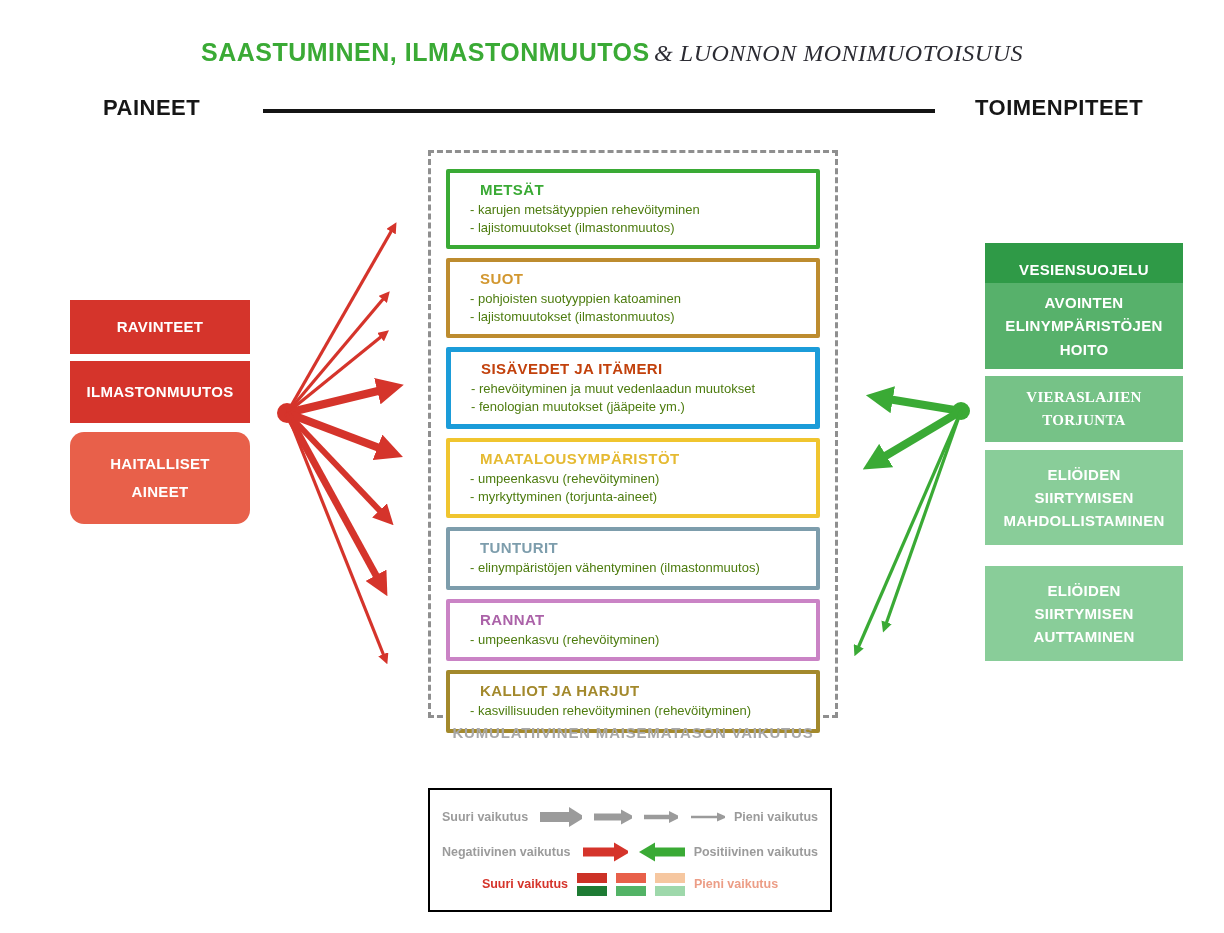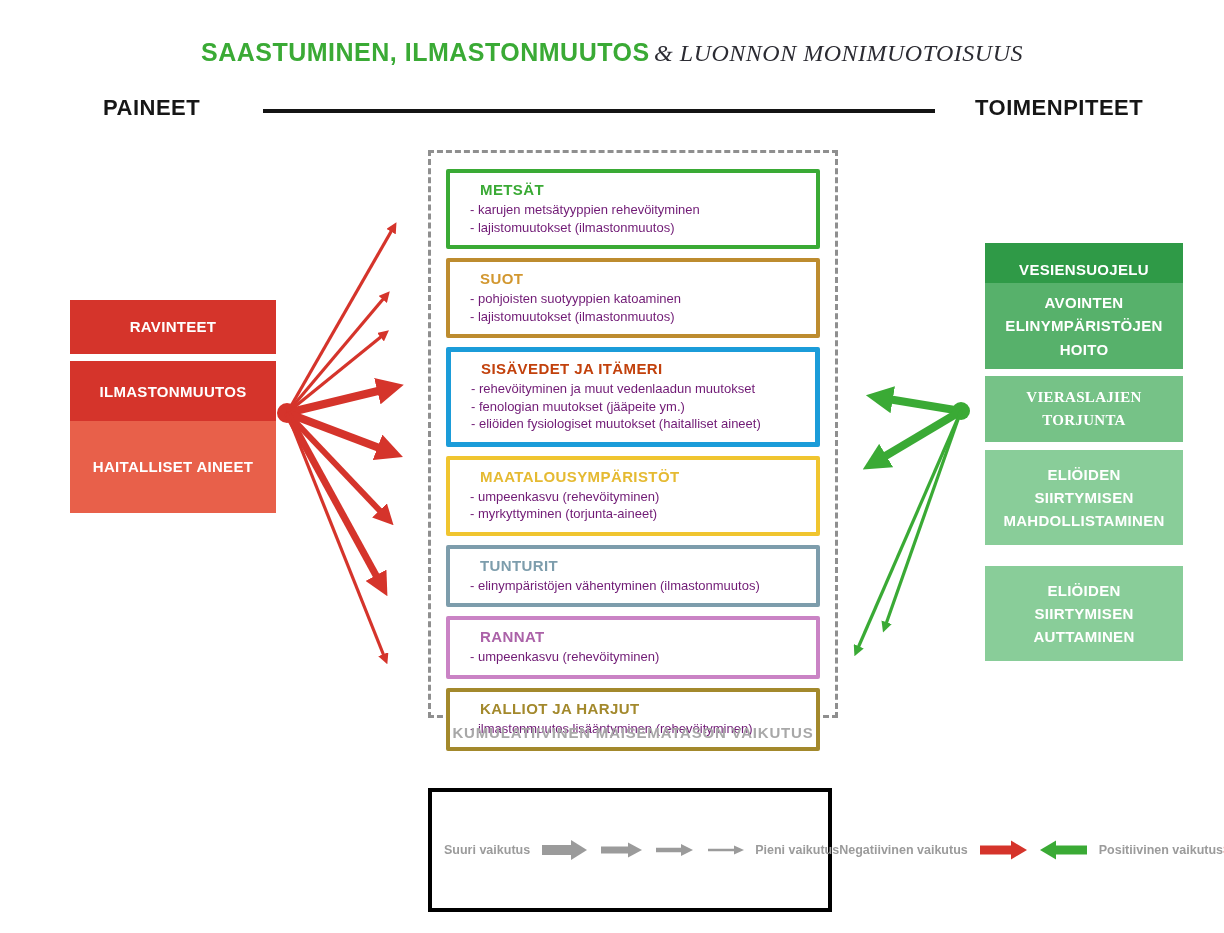--- a/index.html
+++ b/index.html
@@ -36,7 +36,7 @@
   .habitat { background:#fff; border:4px solid #888; border-radius:2px; padding:8px 12px 9px 12px; }
   .habitat.thick { border-width:5px; }
   .h-title { font-weight:bold; font-size:15px; letter-spacing:0.4px; padding-left:18px; margin-bottom:3px; }
-  .h-item  { font-size:13px; color:#701a75; line-height:1.35; padding-left:8px; }
+  .h-item  { font-size:13px; color:#4d7c0f; line-height:1.35; padding-left:8px; }
 
   .caption {
     position:absolute; left:408px; top:724px; width:450px; text-align:center;

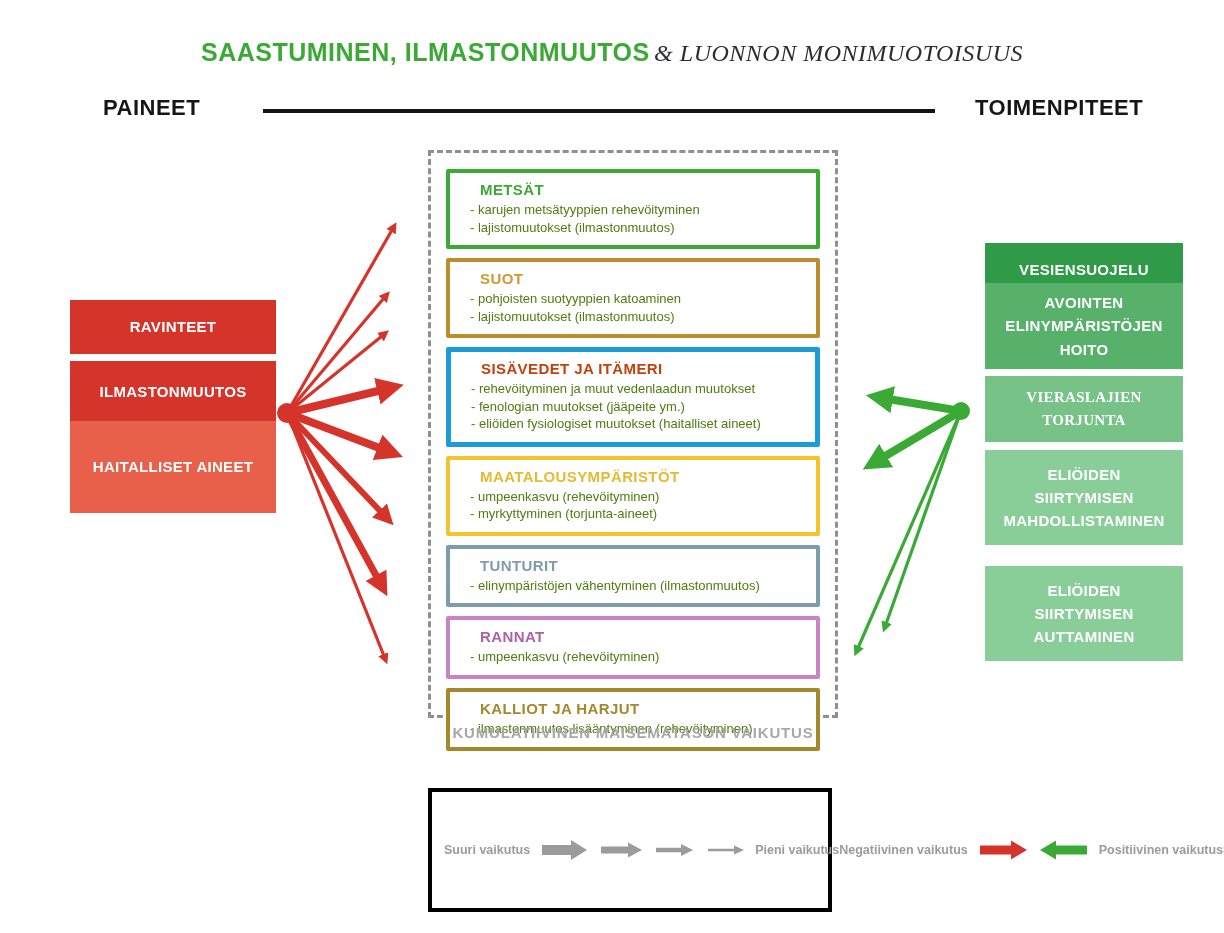--- a/index.html
+++ b/index.html
@@ -21,7 +21,7 @@
   .divider { position:absolute; left:263px; top:109px; width:672px; height:4px; background:#141414; }
 
   .pressure {
-    position:absolute; left:70px; width:206px; color:#ffffff; font-weight:bold;
+    position:absolute; left:70px; width:180px; color:#ffffff; font-weight:bold;
     font-size:15px; text-align:center; display:flex; align-items:center; justify-content:center;
     line-height:1.85; padding:0 12px; letter-spacing:0.3px;
   }

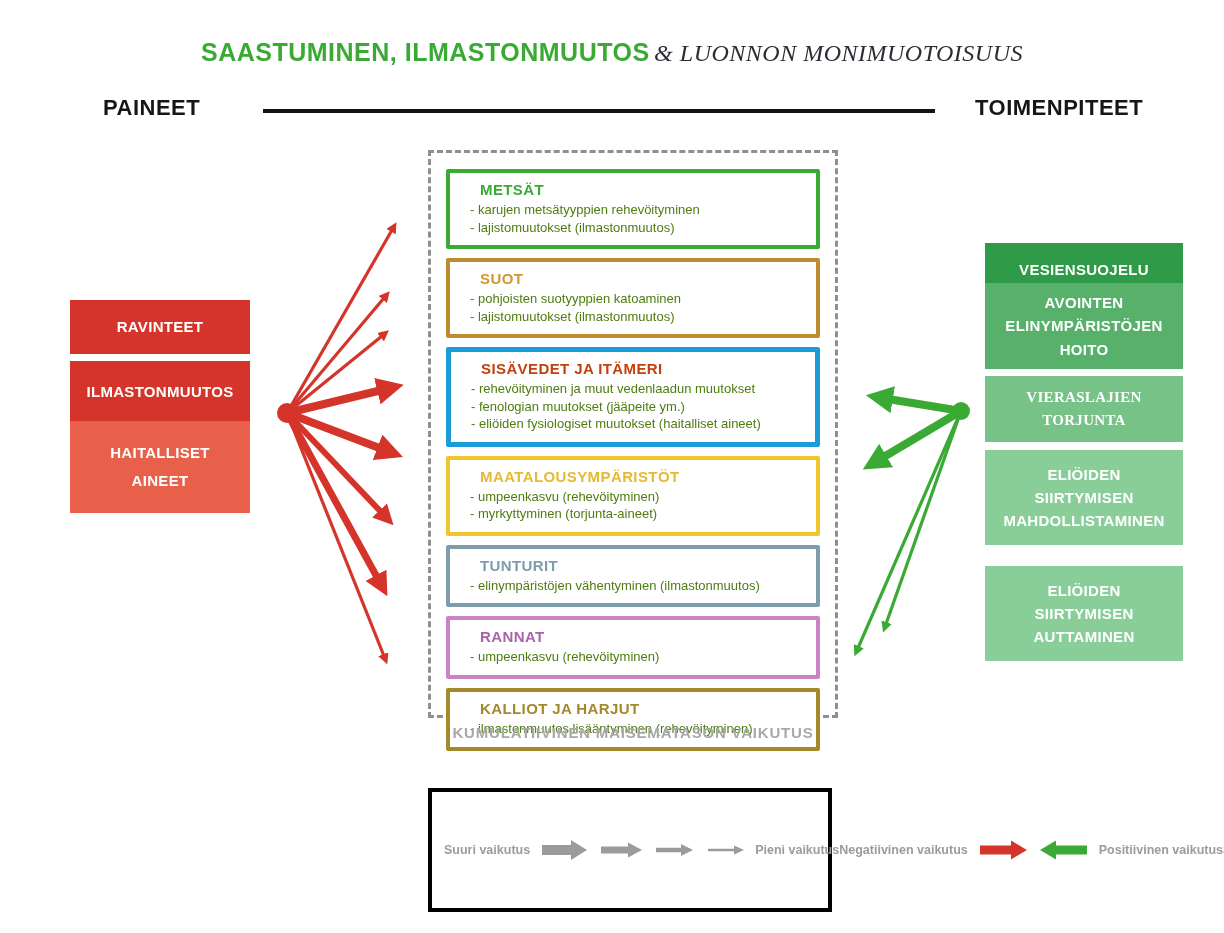--- a/index.html
+++ b/index.html
@@ -129,7 +129,6 @@
       <div class="h-title" style="color: #c2410c;">SISÄVEDET JA ITÄMERI</div>
       <div class="h-item">- rehevöityminen ja muut vedenlaadun muutokset</div>
       <div class="h-item">- fenologian muutokset (jääpeite ym.)</div>
-      <div class="h-item">- eliöiden fysiologiset muutokset (haitalliset aineet)</div>
     </div>
 
     <div class="habitat" style="border-color: rgb(240, 197, 47);">

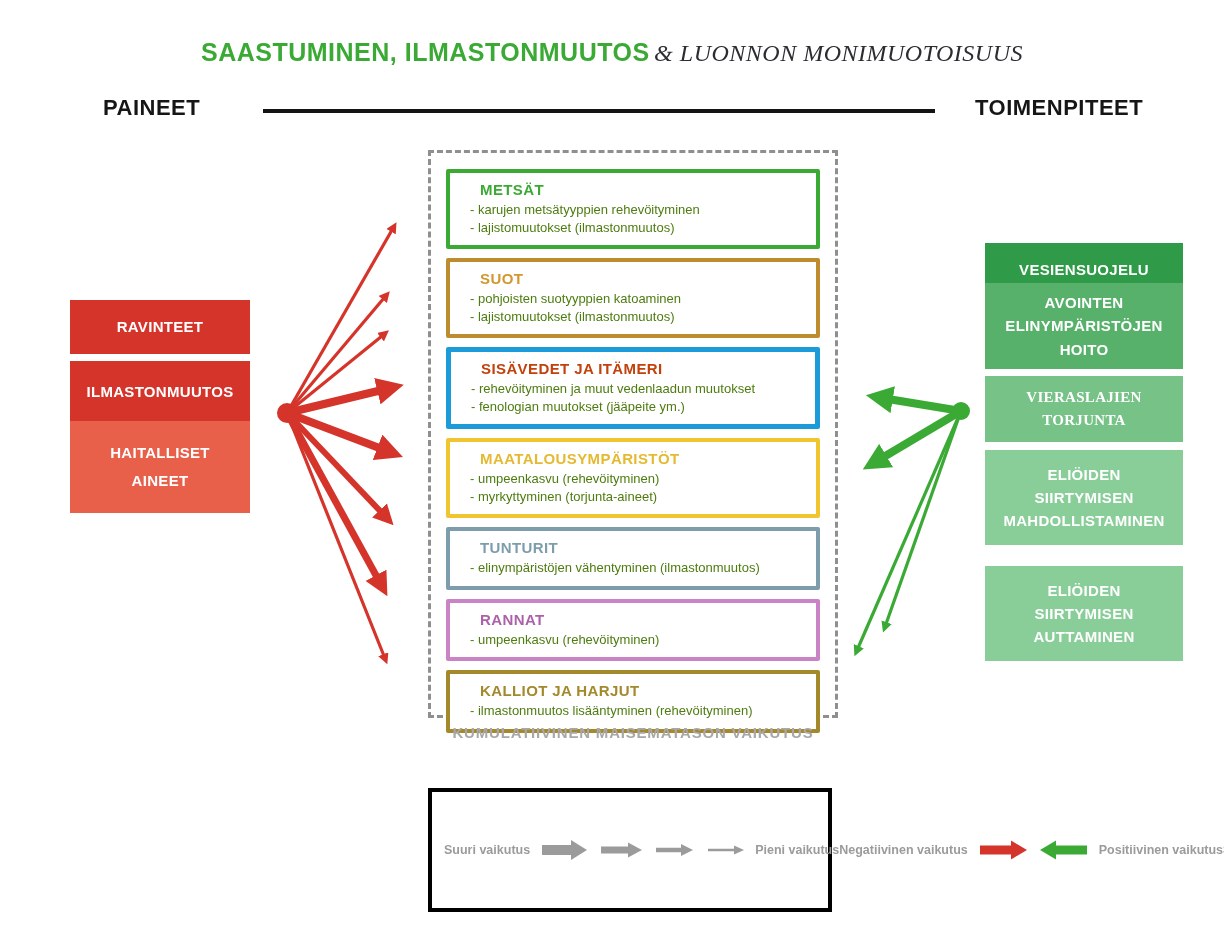--- a/index.html
+++ b/index.html
@@ -27,7 +27,7 @@
   }
   #pressure-0 { top:300px; height:54px; }
   #pressure-1 { top:361px; height:62px; }
-  #pressure-2 { top:421px; height:92px; }
+  #pressure-2 { top:432px; height:92px;border-radius:14px; }
 
   .frame {
     position:absolute; left:428px; top:150px; width:410px; height:568px;

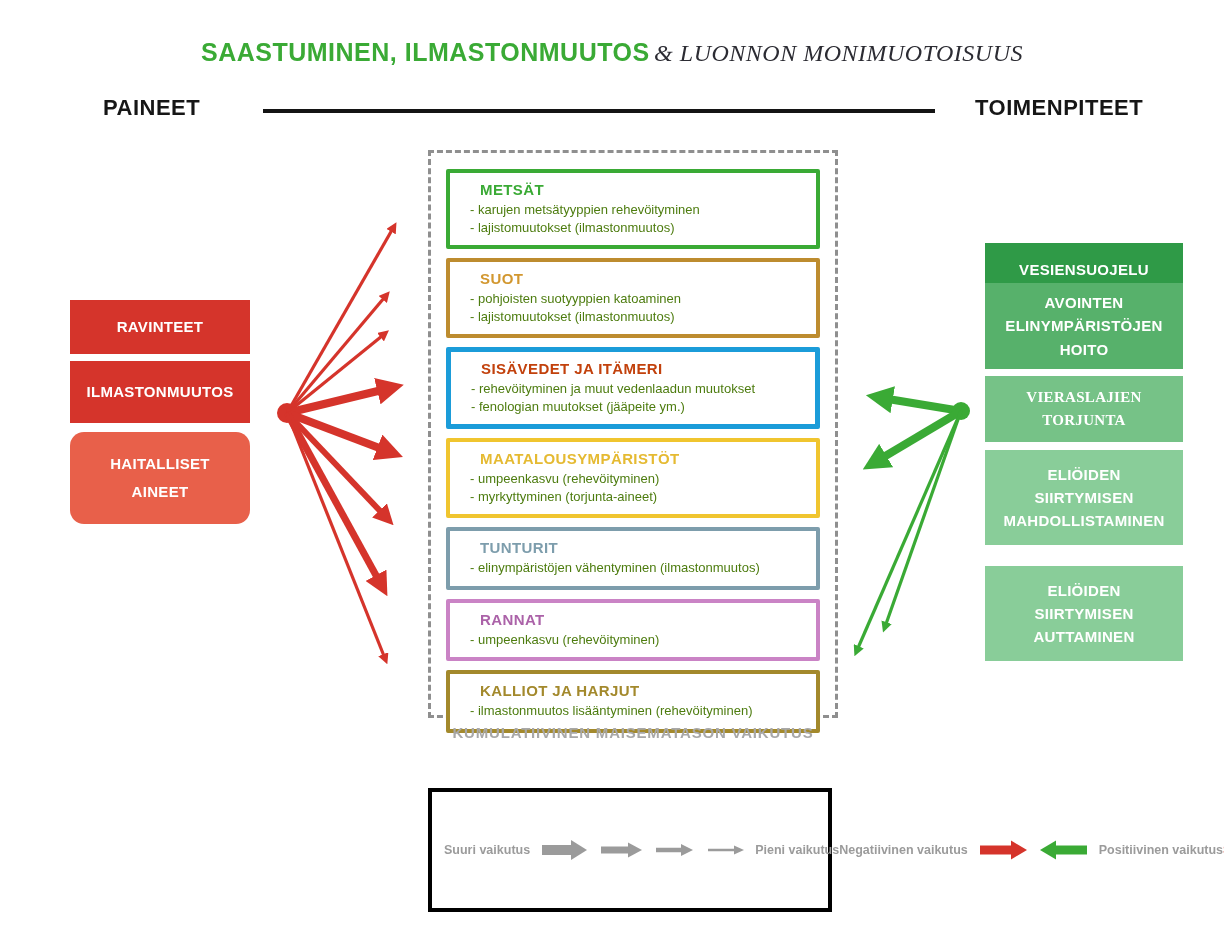--- a/index.html
+++ b/index.html
@@ -149,7 +149,7 @@
 
     <div class="habitat" style="border-color: rgb(163, 137, 44);">
       <div class="h-title" style="color: rgb(163, 137, 44);">KALLIOT JA HARJUT</div>
-      <div class="h-item">- ilmastonmuutos lisääntyminen (rehevöityminen)</div>
+      <div class="h-item">- kasvillisuuden rehevöityminen (rehevöityminen)</div>
     </div>
 
   </div>

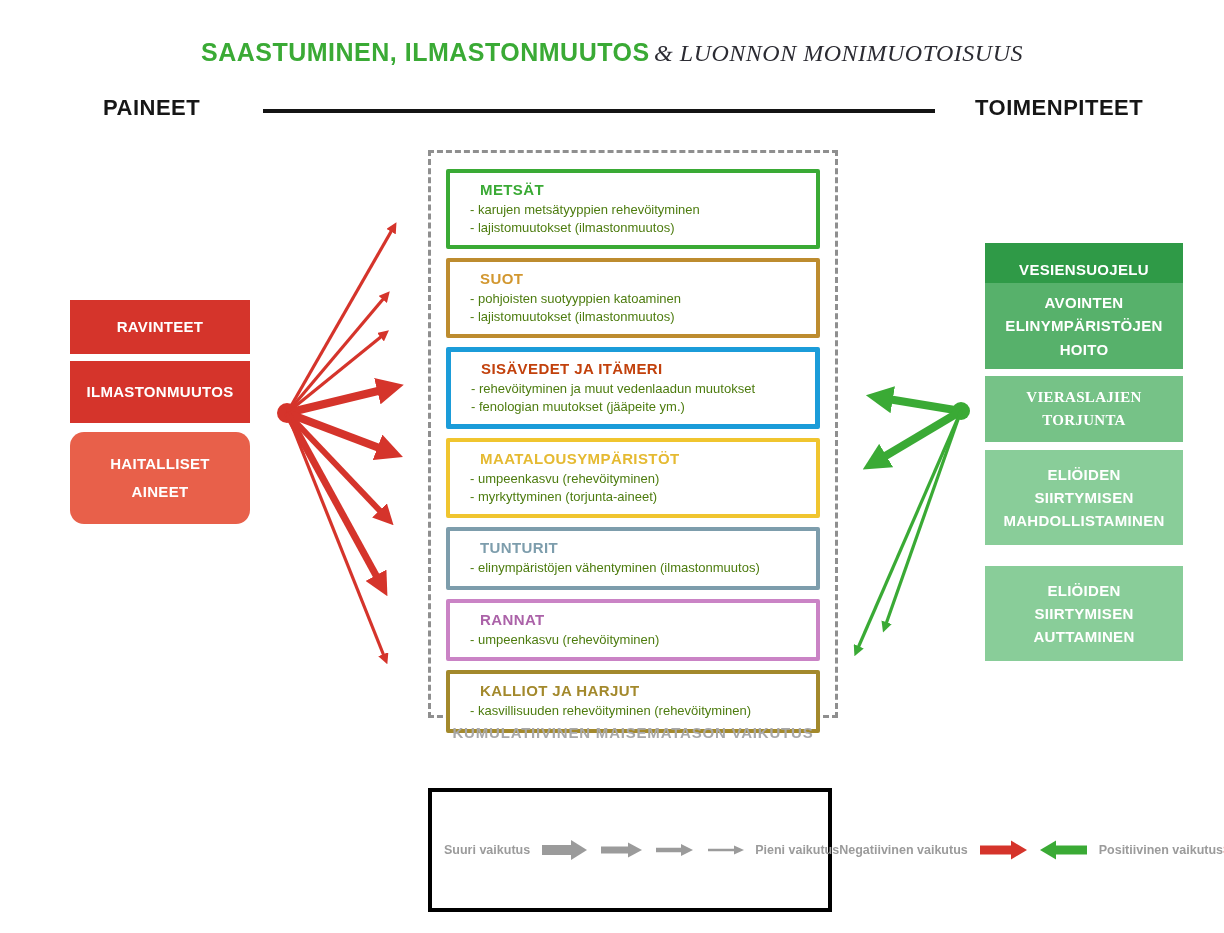--- a/index.html
+++ b/index.html
@@ -56,7 +56,7 @@
 
   .legend {
     position:absolute; left:428px; top:788px; width:404px; height:124px;
-    border:4px solid #000000; display:flex; flex-direction:row; justify-content:space-evenly;
+    border:2px solid #000000; display:flex; flex-direction:column; justify-content:space-evenly;
     padding:6px 12px;
   }
   .legend-row { display:flex; align-items:center; justify-content:center; gap:9px; }

